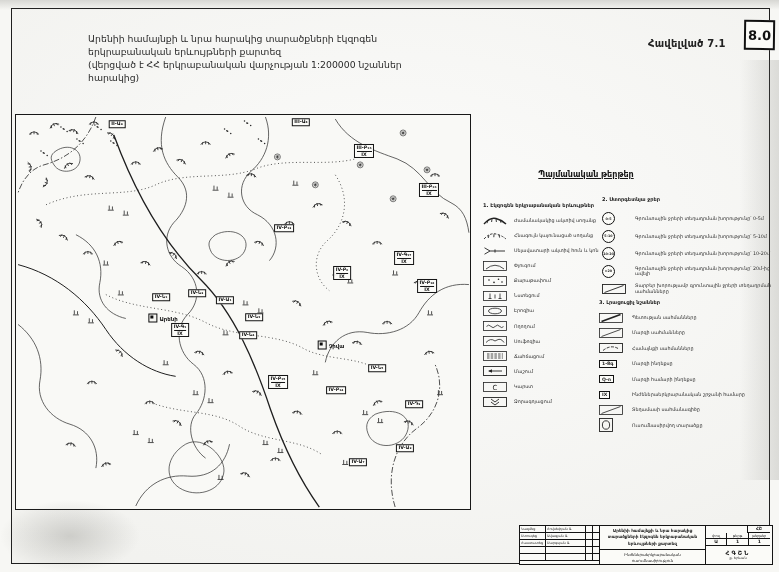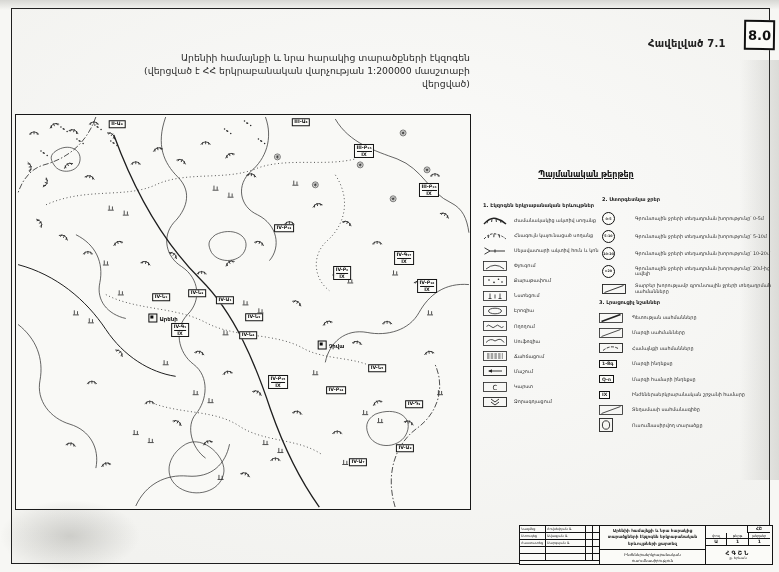--- a/index.html
+++ b/index.html
@@ -13,7 +13,7 @@
   .appendix-box{position:absolute;left:744px;top:20px;width:27px;height:26px;border:2.3px solid #111;
     display:flex;align-items:center;justify-content:center;font-size:13px;font-weight:bold;color:#111;background:#fbfbf8;transform:rotate(.8deg);}
   
-  .main-title{position:absolute;left:88px;top:51px;width:382px;text-align:right;font-size:9.3px;line-height:1.4;color:#2a2a2a;font-weight:500;}
+  .main-title{position:absolute;left:88px;top:32px;width:382px;text-align:left;font-size:9.3px;line-height:1.4;color:#2a2a2a;font-weight:500;}
   
   .map{position:absolute;left:15px;top:114px;width:454px;height:394px;border:1.4px solid #181818;background:#f9f9f6;}
   .map svg{position:absolute;inset:0;}

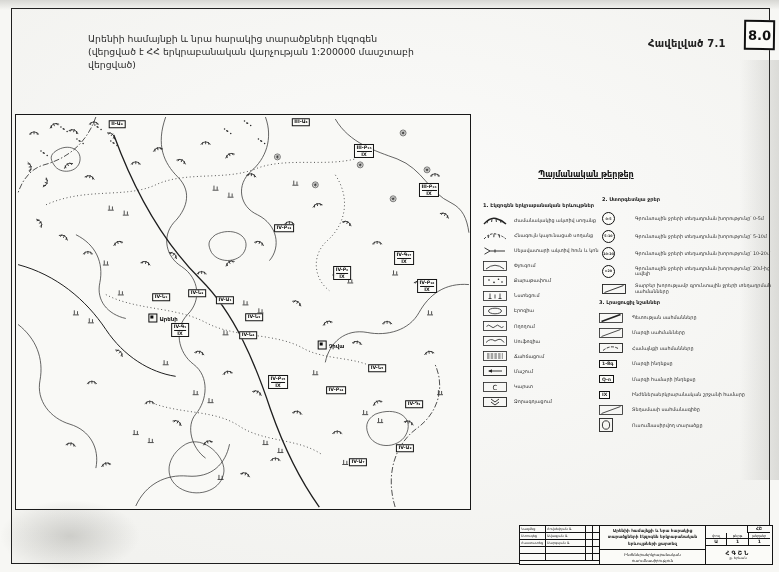--- a/index.html
+++ b/index.html
@@ -75,6 +75,7 @@
 
   <div class="main-title">
     <div>Արենիի համայնքի և նրա հարակից տարածքների էկզոգեն</div>
+    <div>երկրաբանական երևույթների քարտեզ</div>
     <div>(վերցված է ՀՀ երկրաբանական վարչության 1:200000 մասշտաբի</div>
     <div>վերցված)</div>
   </div>

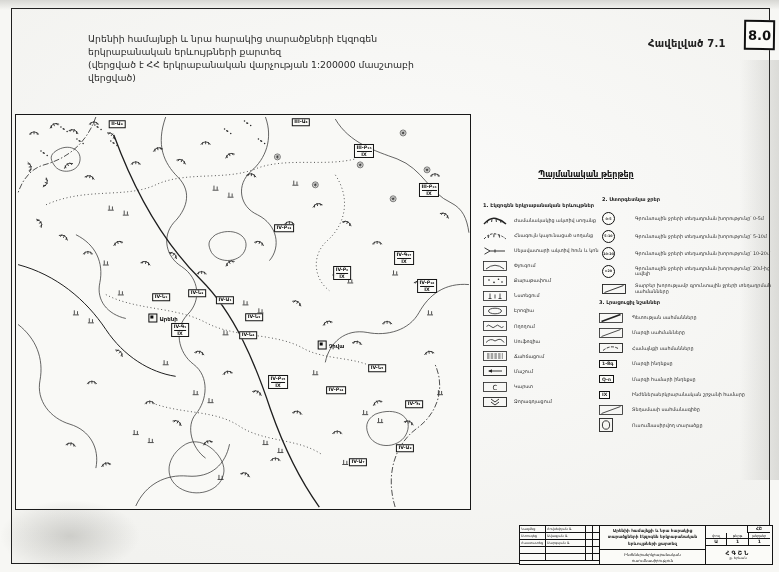--- a/index.html
+++ b/index.html
@@ -76,7 +76,7 @@
   <div class="main-title">
     <div>Արենիի համայնքի և նրա հարակից տարածքների էկզոգեն</div>
     <div>երկրաբանական երևույթների քարտեզ</div>
-    <div>(վերցված է ՀՀ երկրաբանական վարչության 1:200000 մասշտաբի</div>
+    <div>(վերցված է ՀՀ երկրաբանական վարչության 1:200000 նշաններ</div>
     <div>վերցված)</div>
   </div>
 

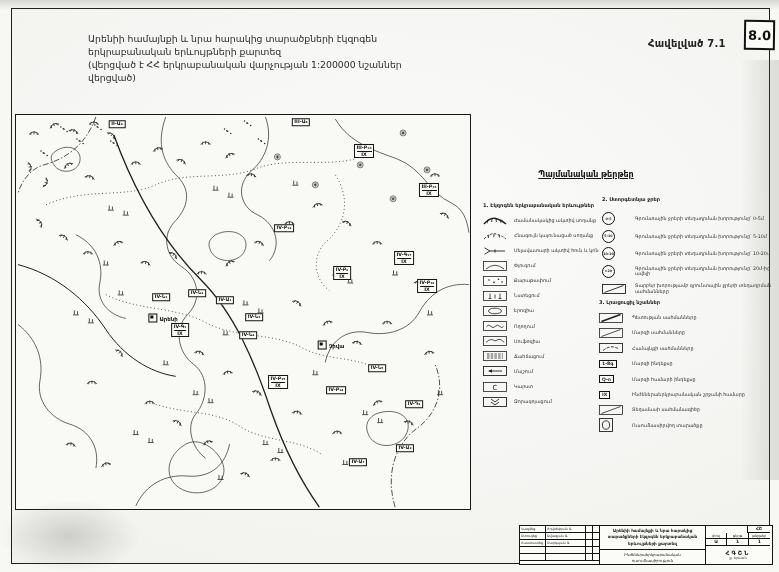--- a/index.html
+++ b/index.html
@@ -77,7 +77,7 @@
     <div>Արենիի համայնքի և նրա հարակից տարածքների էկզոգեն</div>
     <div>երկրաբանական երևույթների քարտեզ</div>
     <div>(վերցված է ՀՀ երկրաբանական վարչության 1:200000 նշաններ</div>
-    <div>վերցված)</div>
+    <div>հարակից)</div>
   </div>
 
   <div class="map">

